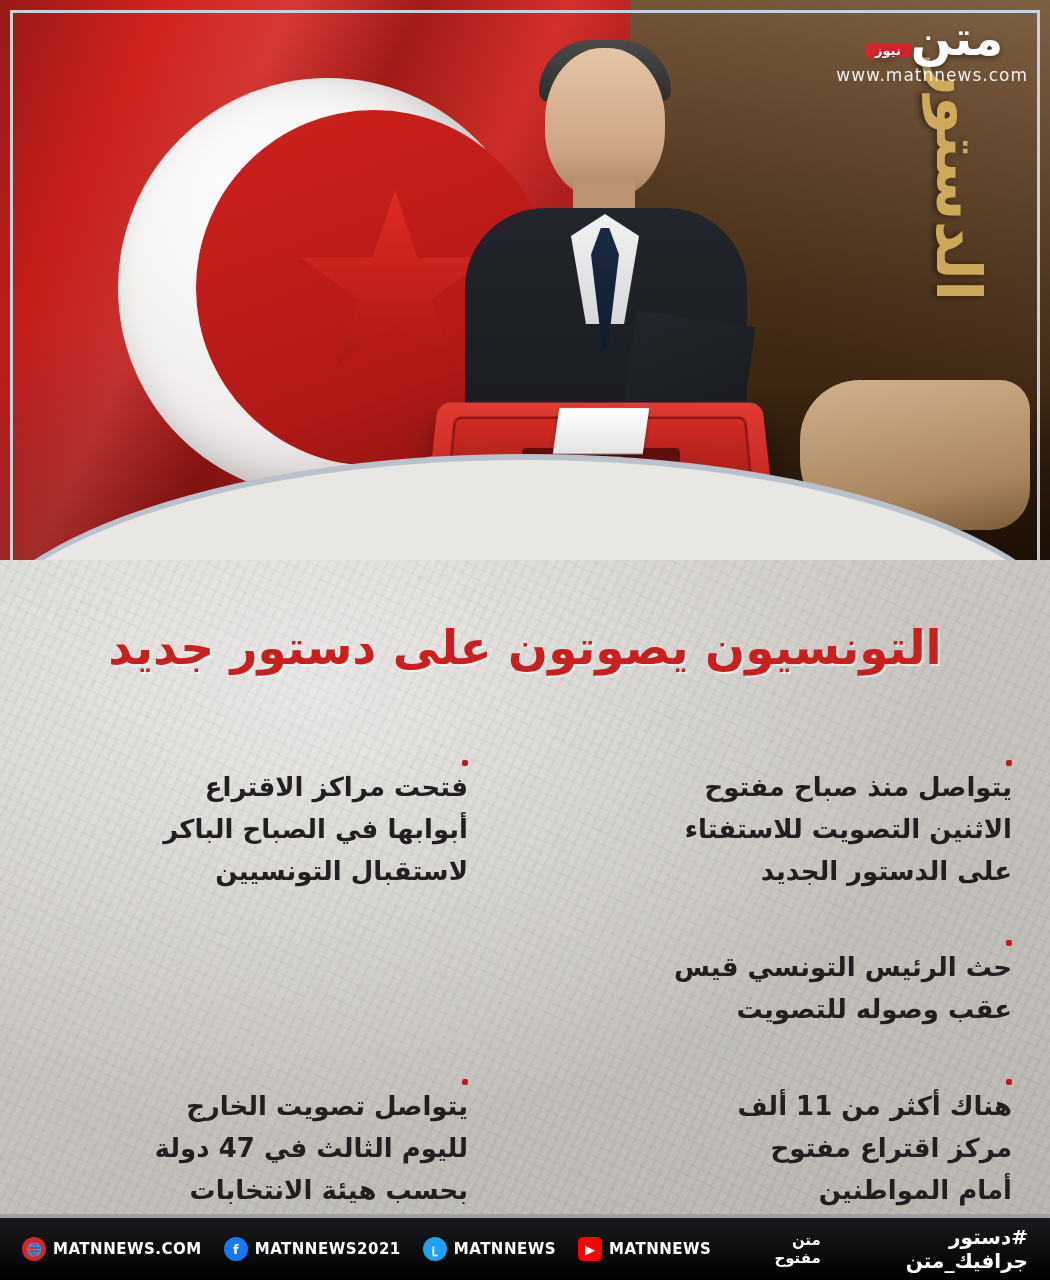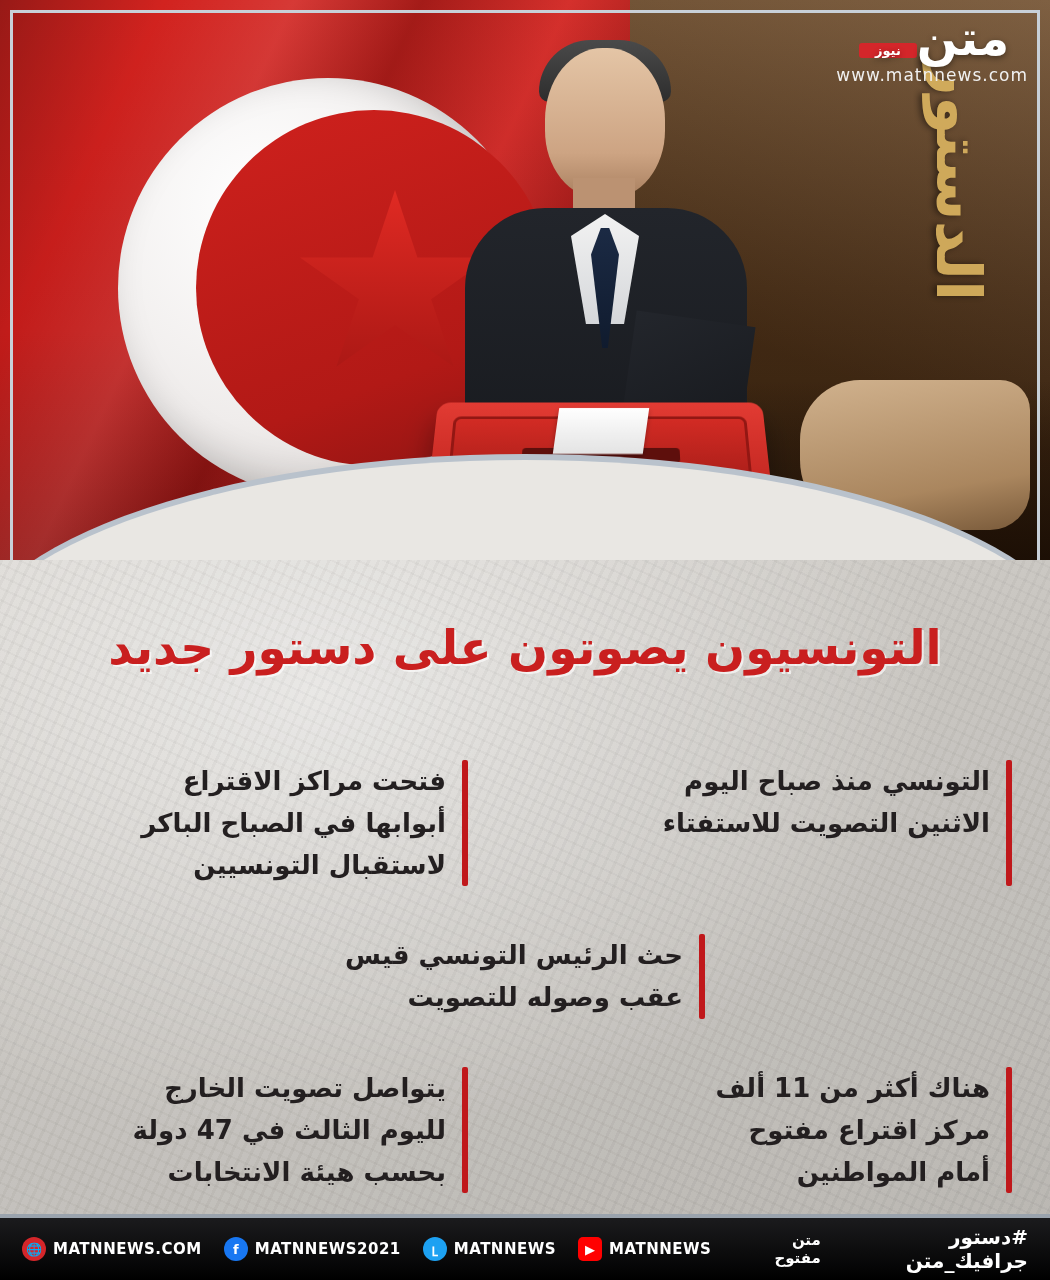--- a/index.html
+++ b/index.html
@@ -194,7 +194,7 @@
   }
   .logo-badge {
     display: inline-block; background: #d4262a; color: #fff;
-    font-size: 13px; padding: 1px 16px; border-radius: 3px; margin-left: 4px;
+    font-size: 13px; padding: 1px 10px; border-radius: 3px; margin-left: 4px;
   }
 
   

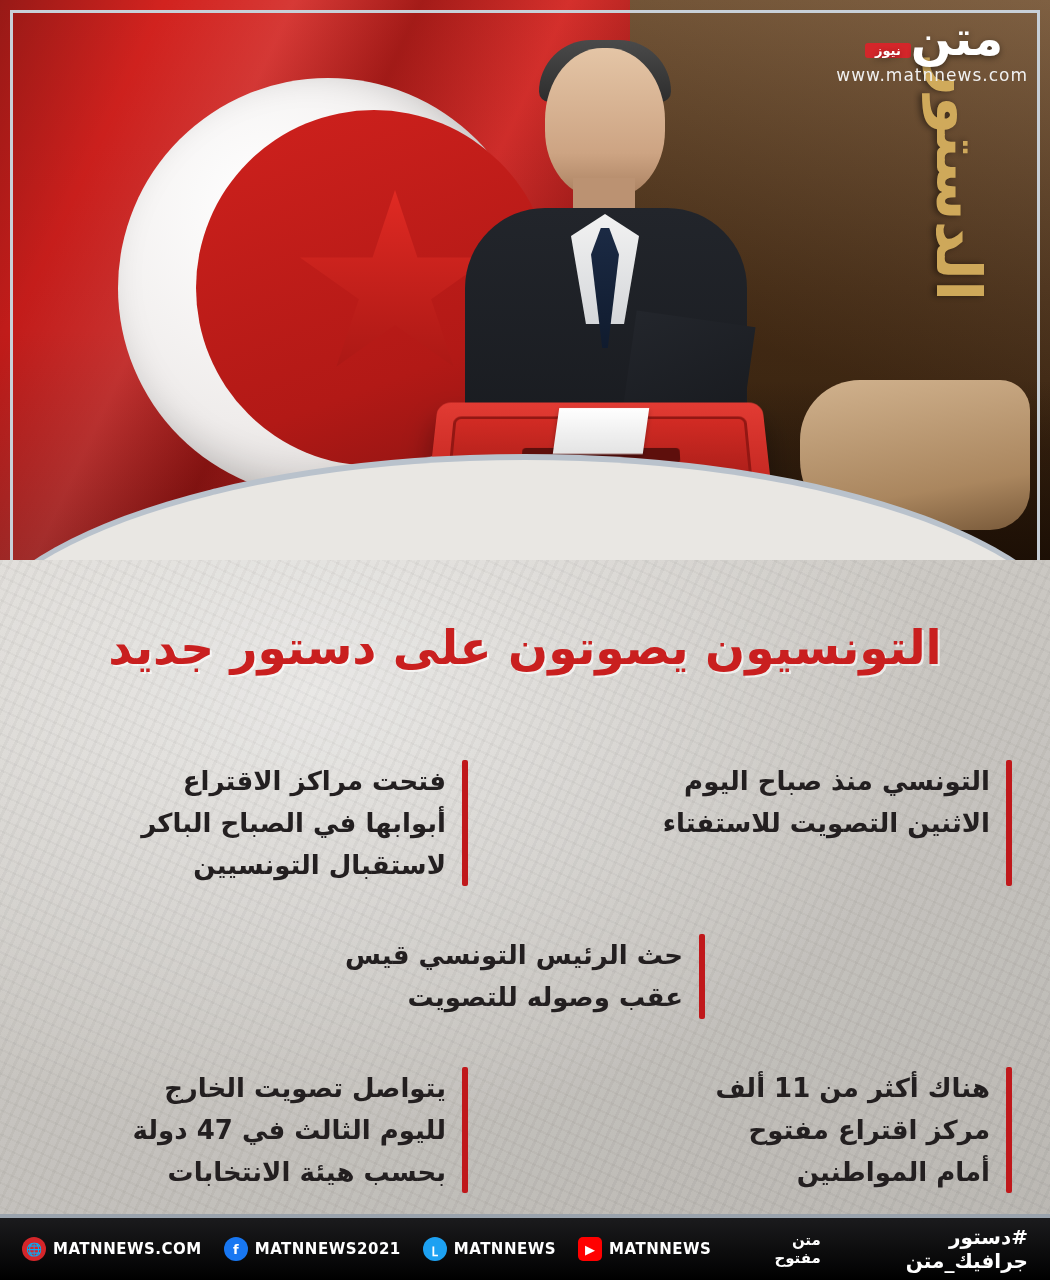--- a/index.html
+++ b/index.html
@@ -235,6 +235,7 @@
     display: flex; justify-content: flex-start;
     direction: rtl;
     margin-bottom: 48px;
+    flex-direction: column;
   }
   .cell.center { width: 100%; justify-content: center; }
   .bar {

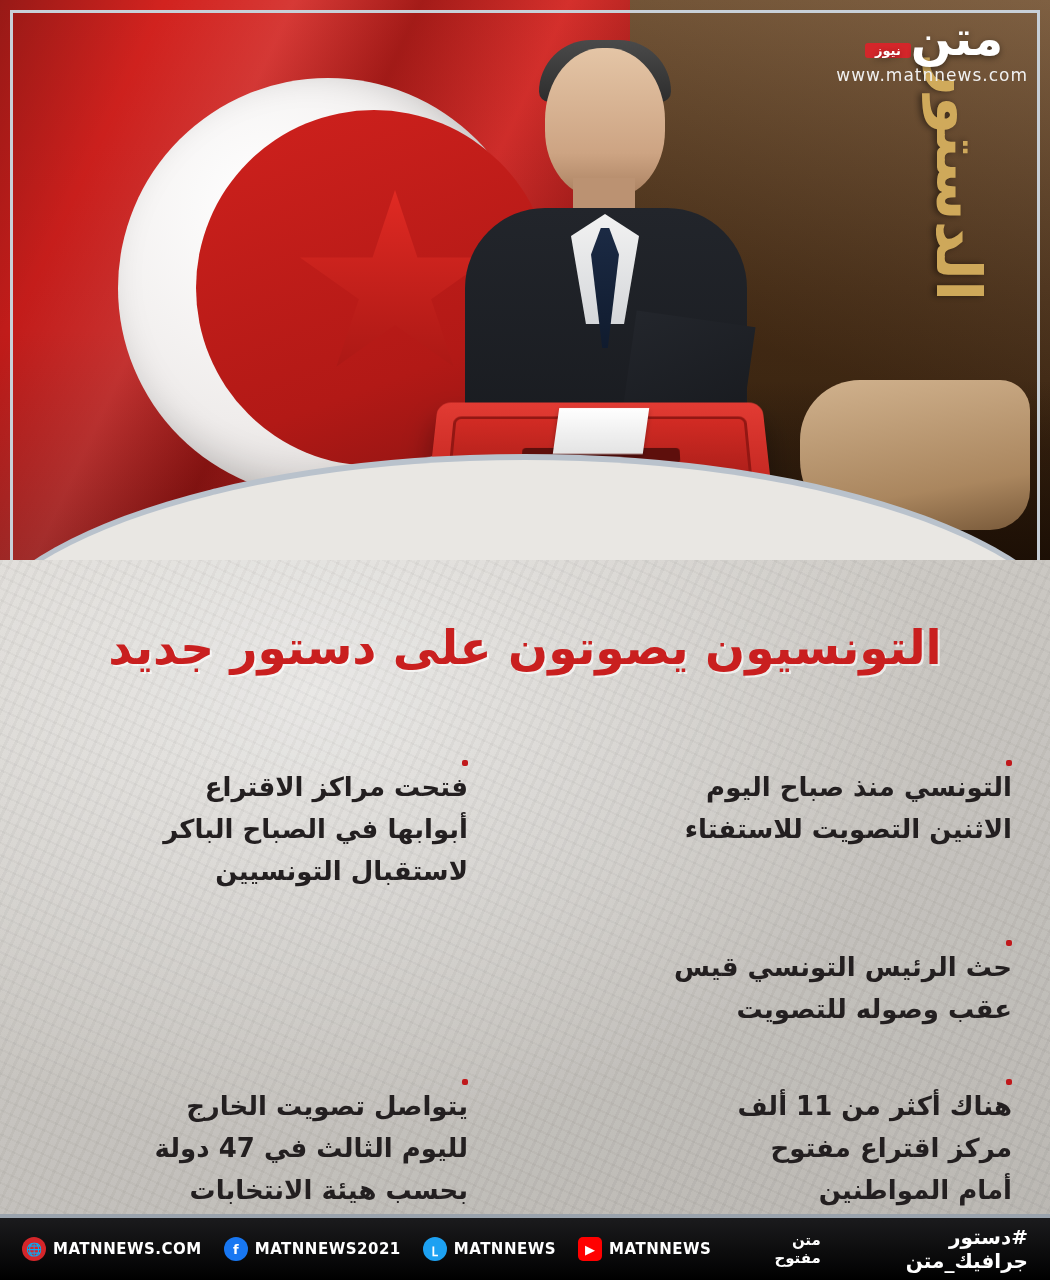--- a/index.html
+++ b/index.html
@@ -341,7 +341,7 @@
         <div class="cell">
           <div class="bar"></div>
           <div class="txt">
-            <div>التونسي منذ صباح اليوم</div>
+            <div>يتواصل منذ صباح مفتوح</div>
             <div>الاثنين التصويت للاستفتاء</div>
           </div>
         </div>

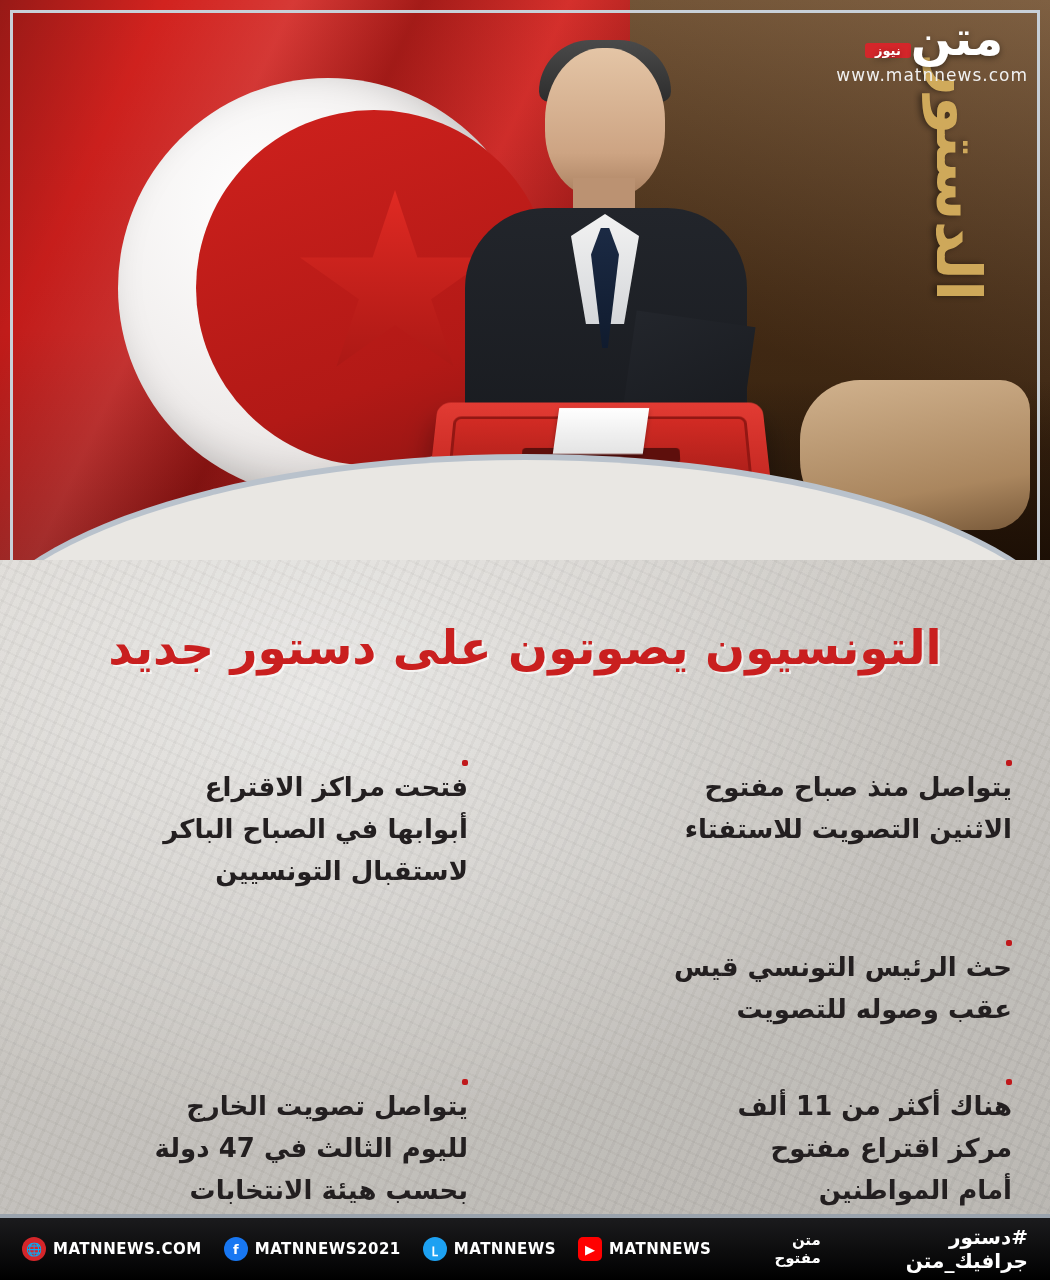--- a/index.html
+++ b/index.html
@@ -343,6 +343,7 @@
           <div class="txt">
             <div>يتواصل منذ صباح مفتوح</div>
             <div>الاثنين التصويت للاستفتاء</div>
+            <div>على الدستور الجديد</div>
           </div>
         </div>
         <div class="cell">

